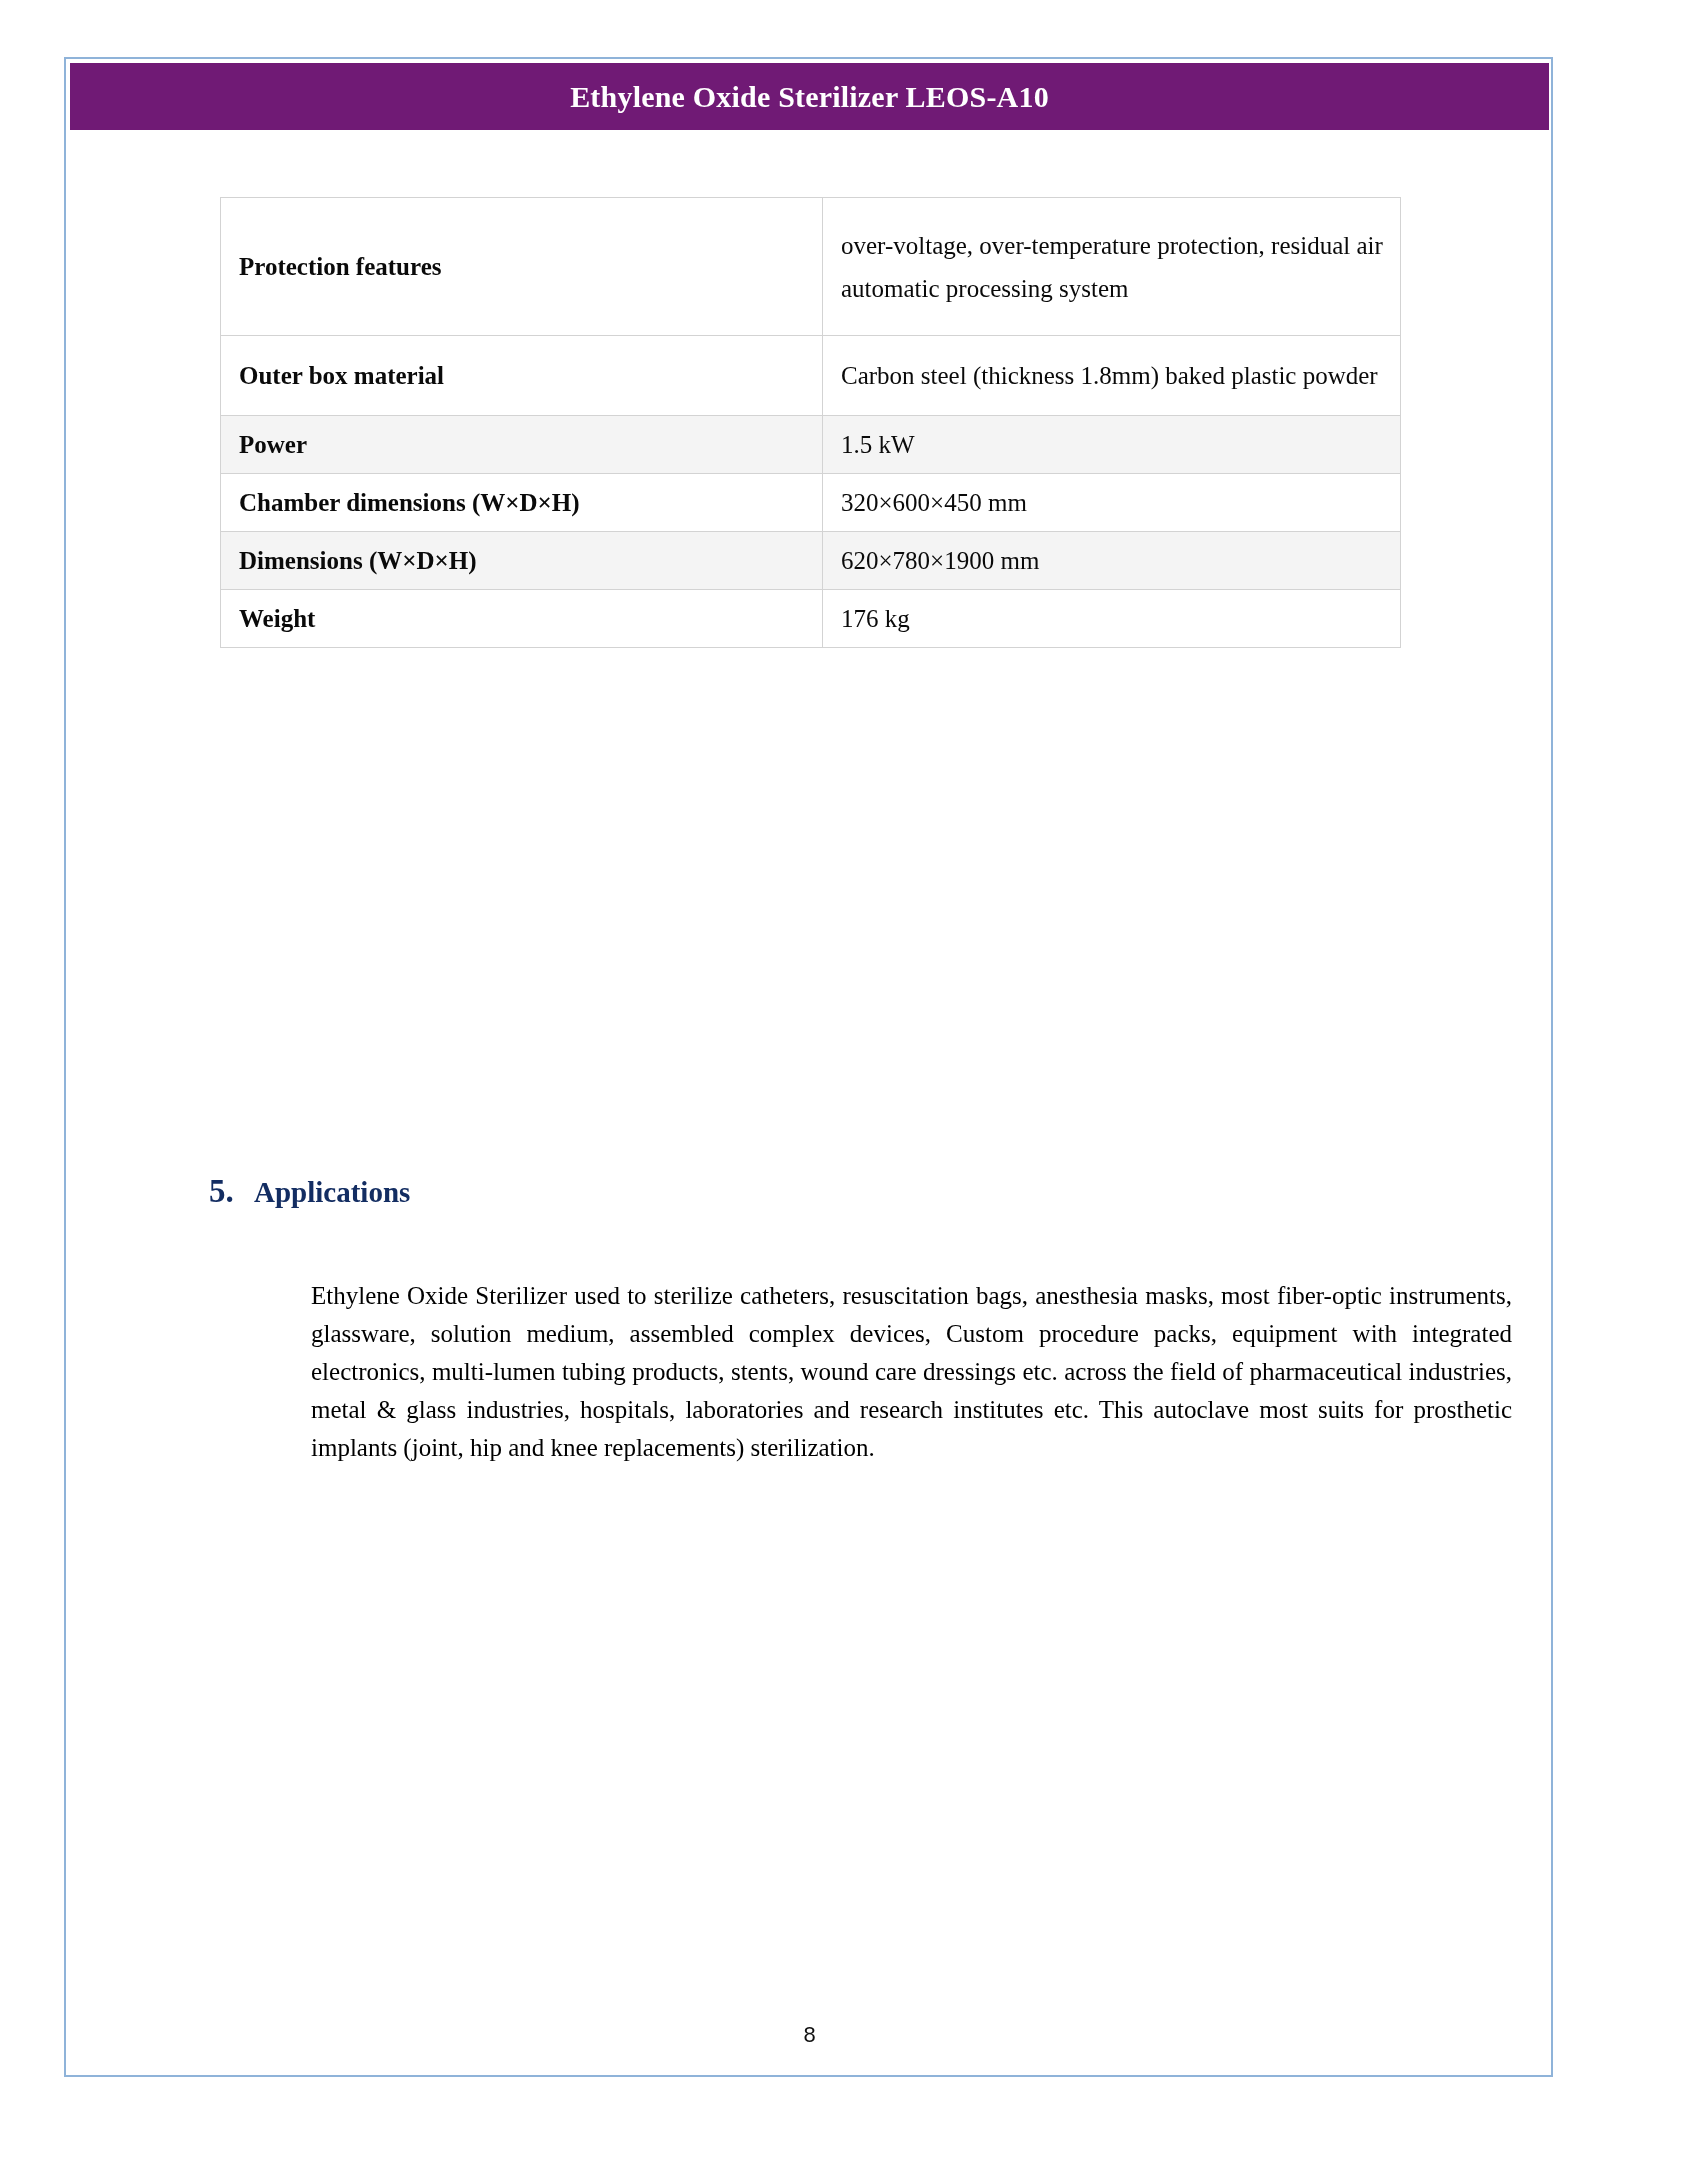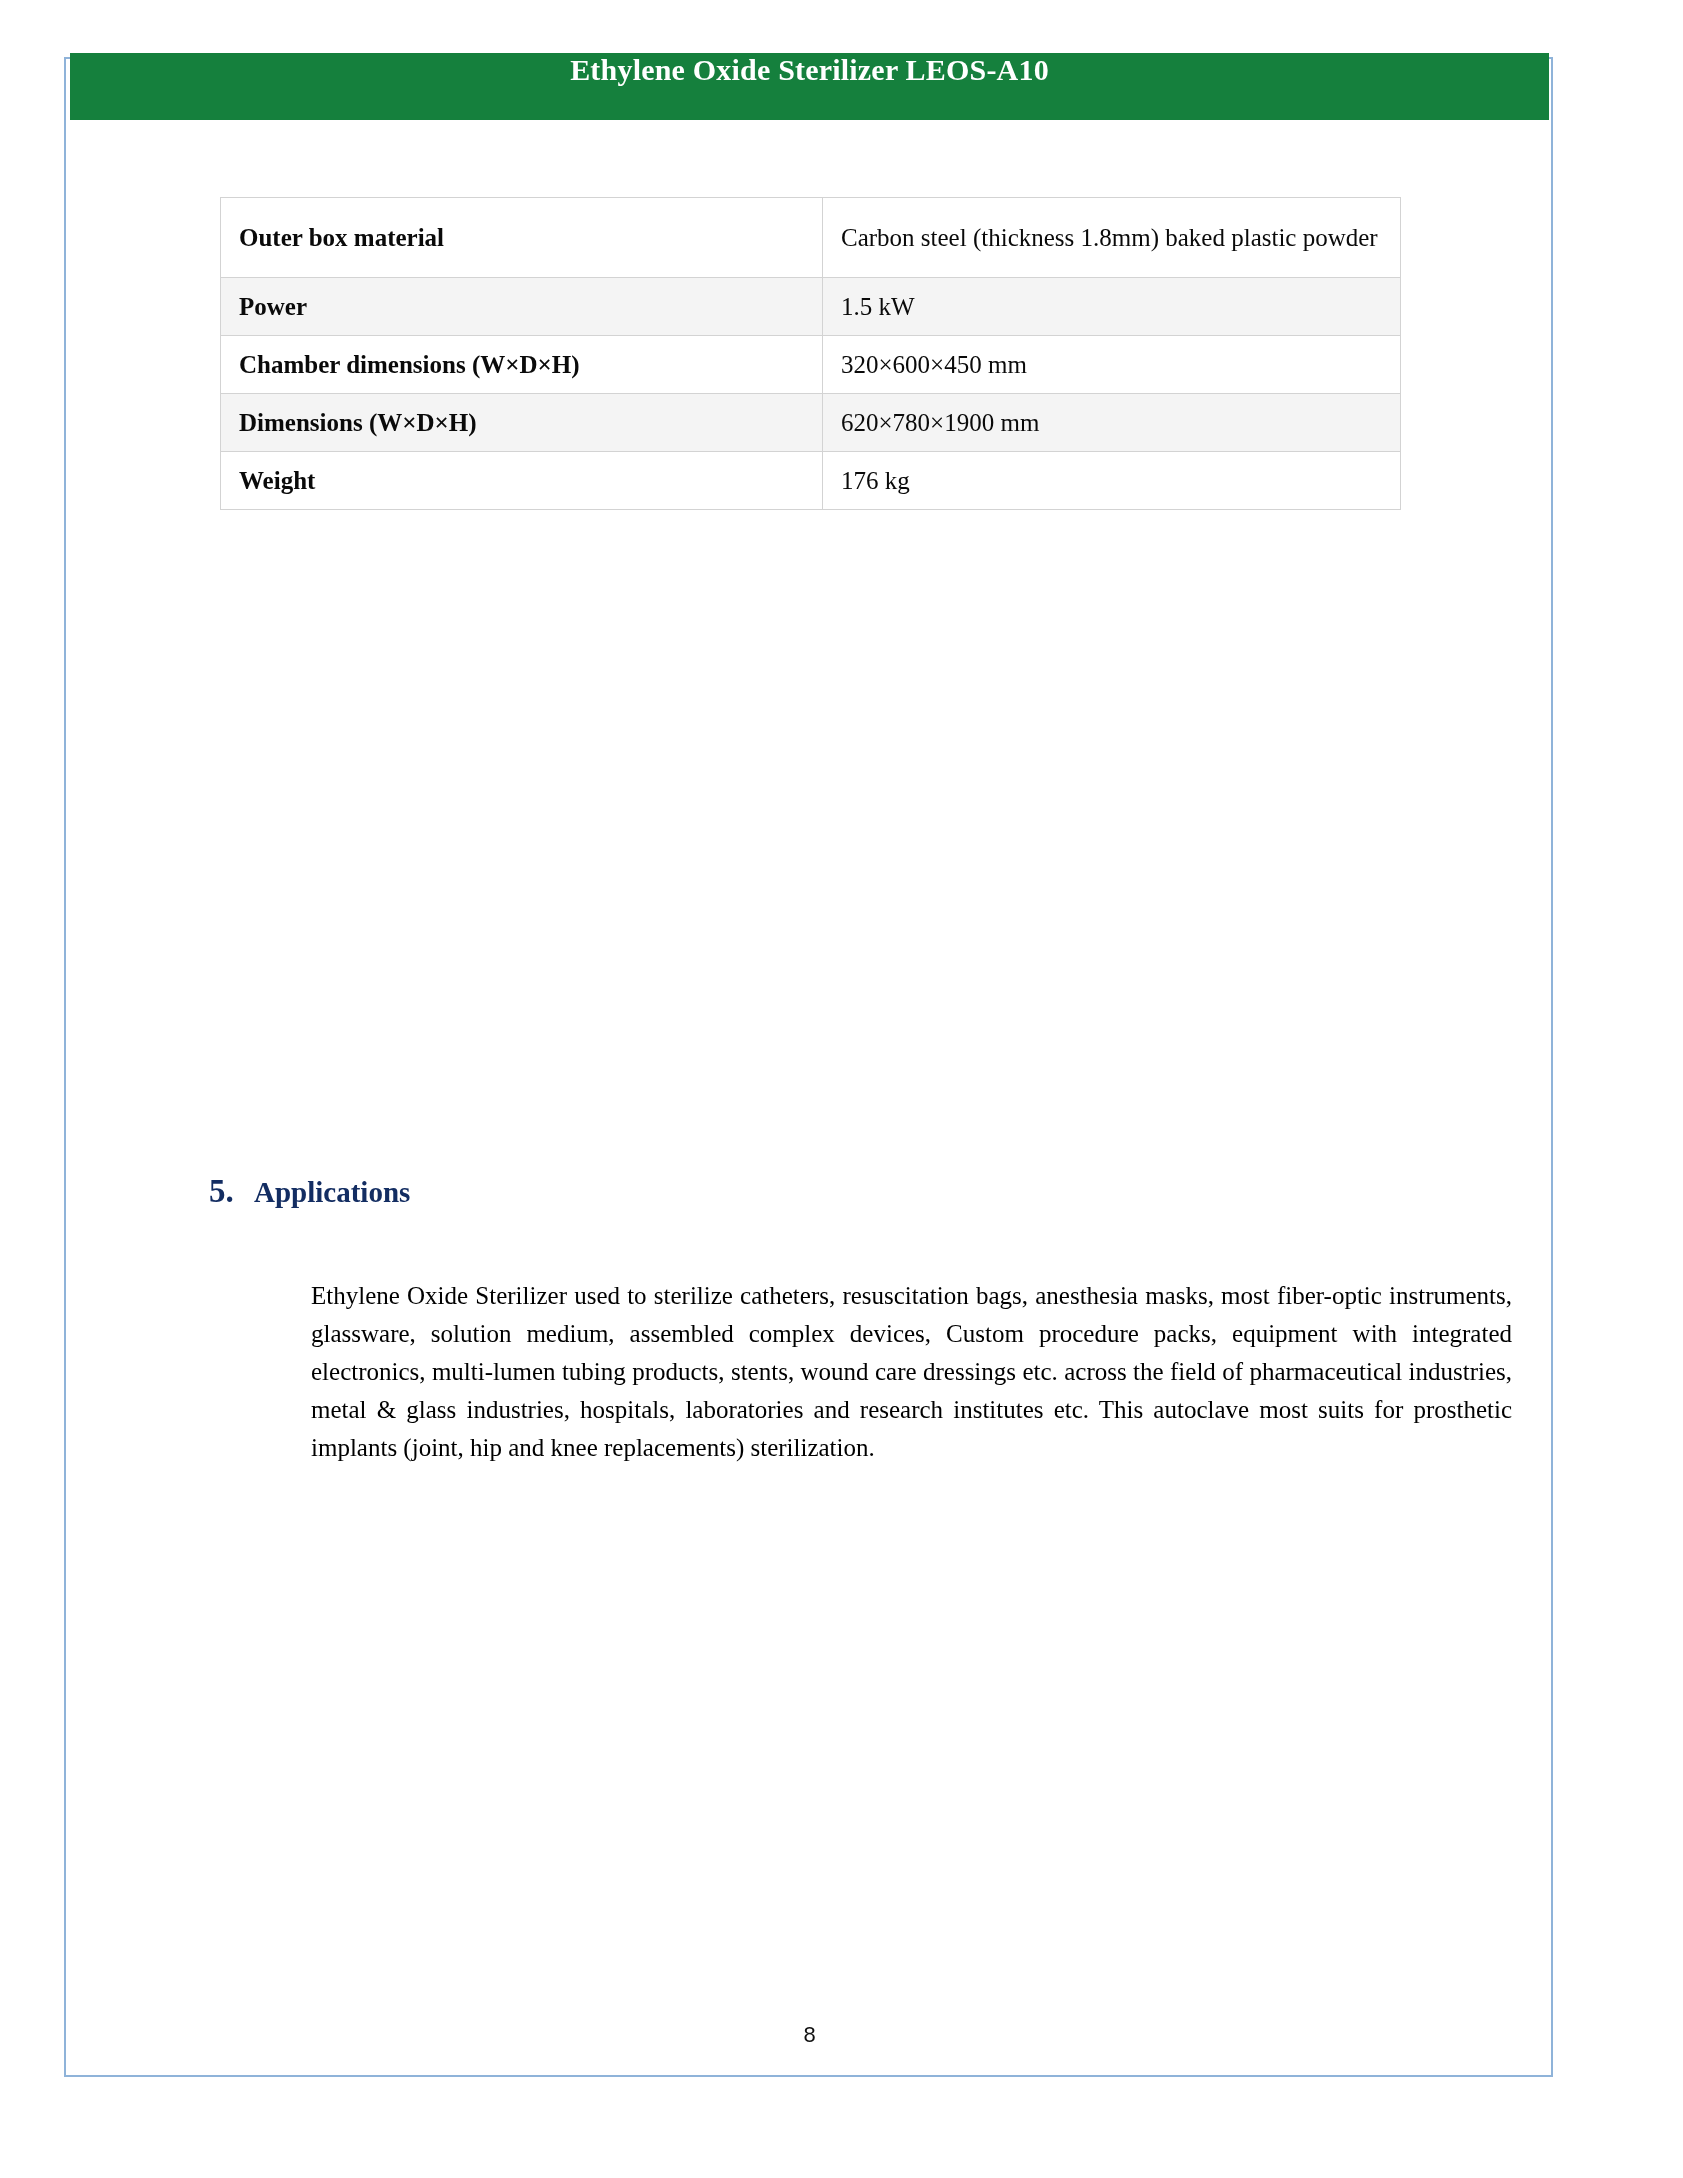--- a/index.html
+++ b/index.html
@@ -31,11 +31,12 @@
   .title-banner {
     position: absolute;
     left: 70px;
-    top: 53px;
+    top: 63px;
     width: 1479px;
     height: 67px;
-    background: #15803d;
+    background: #701a75;
     display: flex;
+    align-items: center;
     justify-content: center;
     box-sizing: border-box;
   }

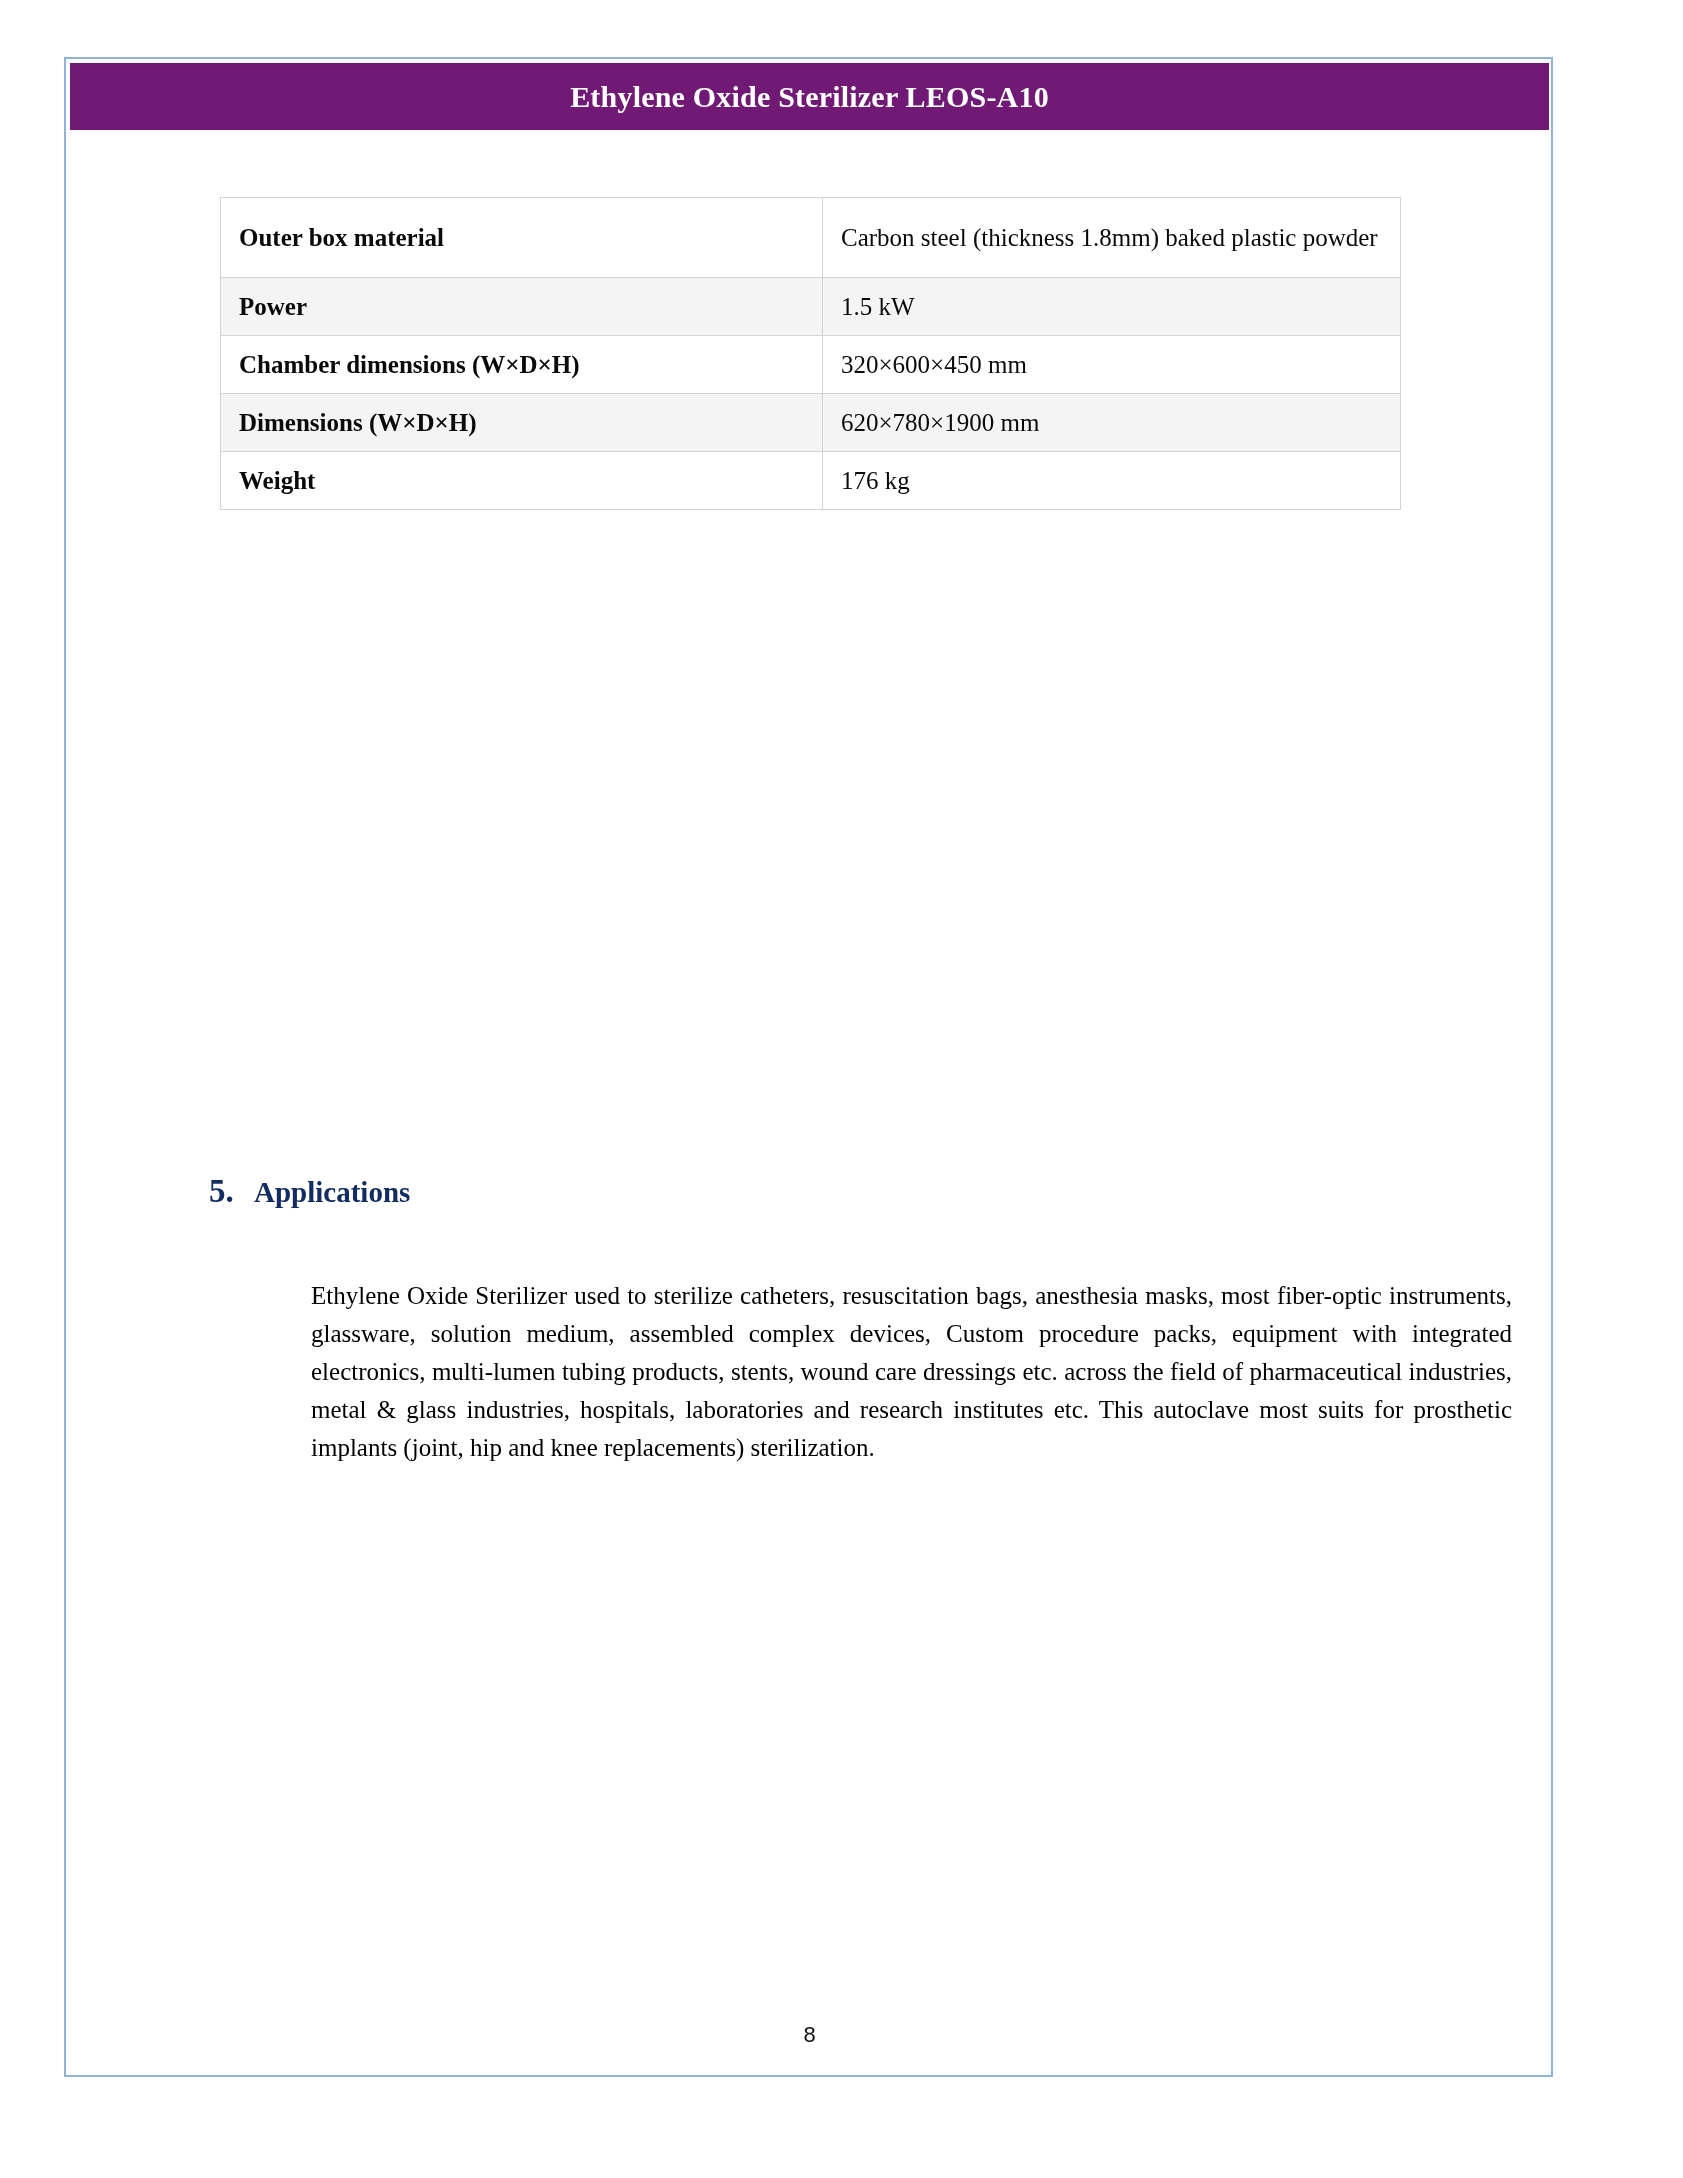--- a/index.html
+++ b/index.html
@@ -153,6 +153,10 @@
       <col class="c-value">
     </colgroup>
     <tbody>
+      <tr class="plain row-tall">
+        <td class="label">Protection features</td>
+        <td class="value">over-voltage, over-temperature protection, residual air automatic processing system</td>
+      </tr>
       <tr class="plain row-mid">
         <td class="label">Outer box material</td>
         <td class="value">Carbon steel (thickness 1.8mm) baked plastic powder</td>

